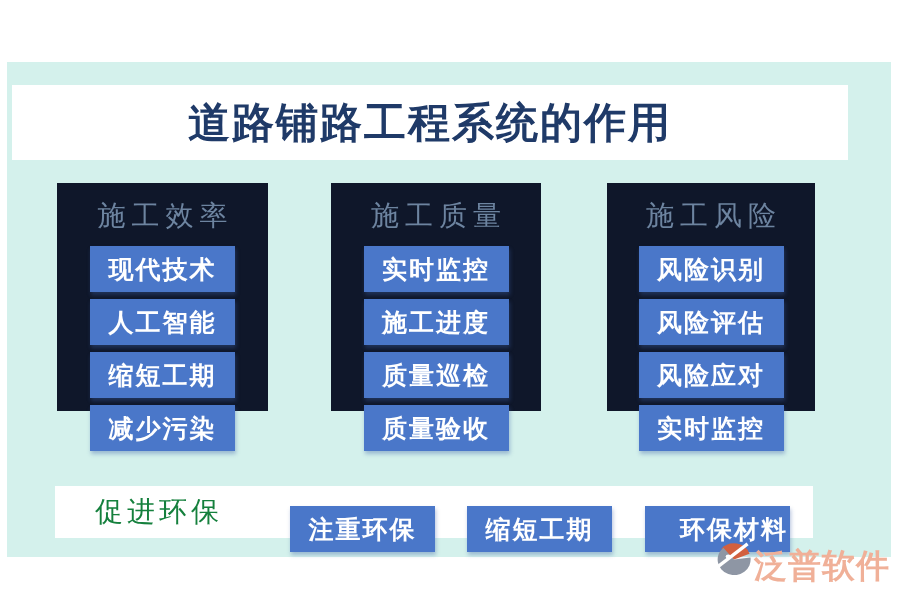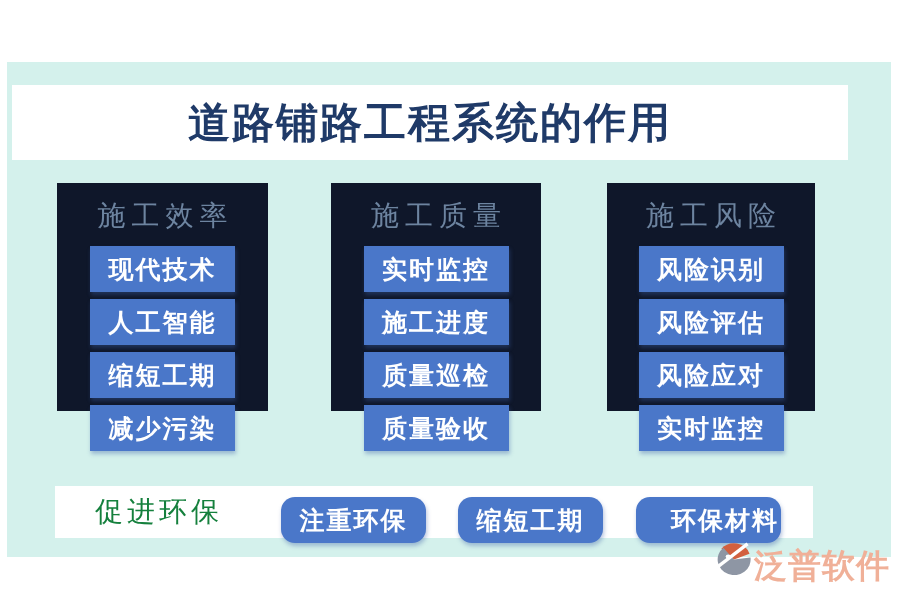--- a/index.html
+++ b/index.html
@@ -89,8 +89,7 @@
   .strip-tile {
     position: absolute;
     top: 3px;
-    margin: 8px;
-    border-radius: 14px;
+    margin: 17px;
   }
   .strip-tile-1 { left: 218px; }
   .strip-tile-2 { left: 395px; }

